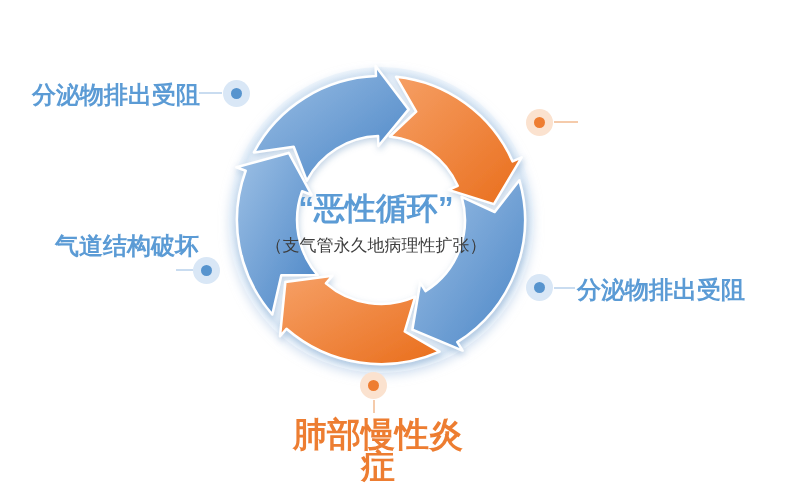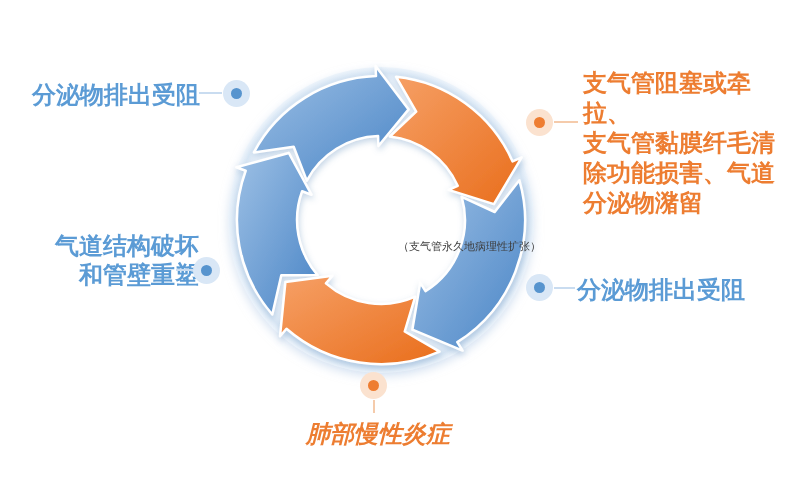--- a/index.html
+++ b/index.html
@@ -84,12 +84,6 @@
     <div class="dot-core blue"></div>
   </div>
 
-  <div class="label orange" style="left:583px;top:68px;width:215px;">
-    <div>支气管阻塞或牵拉、</div>
-    <div>支气管黏膜纤毛清</div>
-    <div>除功能损害、气道</div>
-    <div>分泌物潴留</div>
-  </div>
   <div class="connector h orange" style="left:554px;top:121px;width:24px;"></div>
   <div class="dot-halo orange" style="left:526px;top:109px;">
     <div class="dot-core orange"></div>

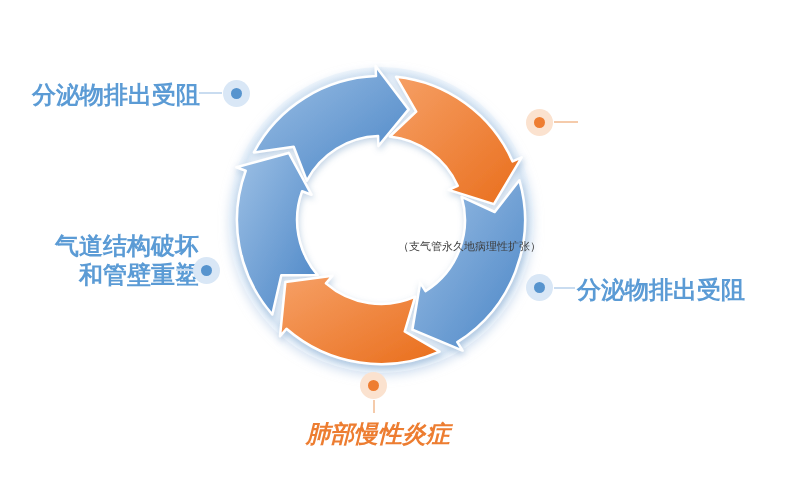--- a/index.html
+++ b/index.html
@@ -76,6 +76,7 @@
       </g>
   </svg>
 
+  <div class="center-title">“恶性循环”</div>
   <div class="center-subtitle">（支气管永久地病理性扩张）</div>
 
   <div class="label blue" style="left:20px;top:80px;width:180px;text-align:right;">分泌物排出受阻</div>

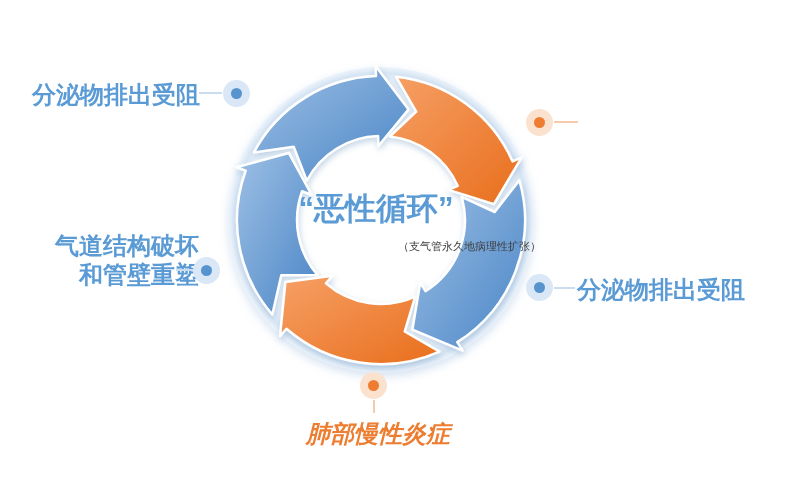--- a/index.html
+++ b/index.html
@@ -17,8 +17,8 @@
     font-size:31px;font-weight:bold;color:#5B9BD5;line-height:34px;
   }
   .center-subtitle{
-    position:absolute;left:211px;top:236px;width:330px;text-align:right;
-    font-size:11px;color:#3D3D3D;line-height:20px;font-weight:500;
+    position:absolute;left:211px;top:236px;width:330px;text-align:center;
+    font-size:17px;color:#3D3D3D;line-height:20px;font-weight:500;
   }
   .dot-halo{
     position:absolute;width:27px;height:27px;border-radius:50%;

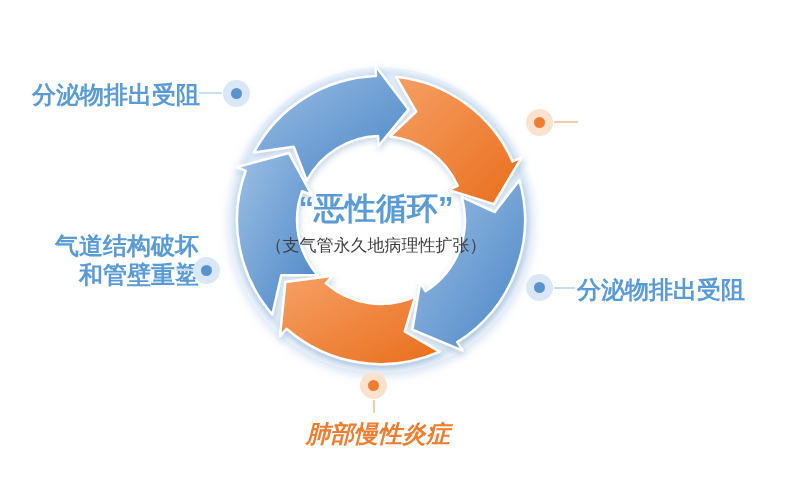--- a/index.html
+++ b/index.html
@@ -104,7 +104,6 @@
 
   <div class="label blue" style="left:14px;top:231px;width:185px;text-align:right;line-height:29px;">
     <div>气道结构破坏</div>
-    <div>和管壁重塑</div>
   </div>
   <div class="connector h blue" style="left:176px;top:269px;width:17px;"></div>
   <div class="dot-halo blue" style="left:193px;top:257px;">

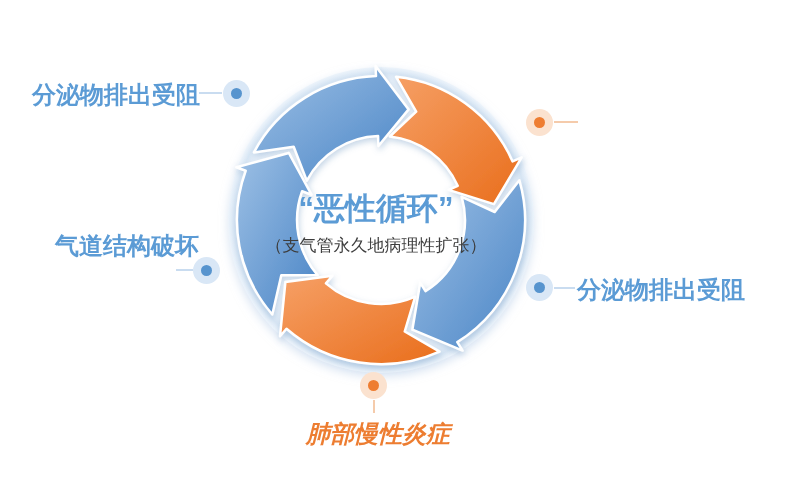--- a/index.html
+++ b/index.html
@@ -96,7 +96,7 @@
     <div class="dot-core blue"></div>
   </div>
 
-  <div class="label orange" style="left:278px;top:418px;width:200px;text-align:center;font-size:24px;line-height:32px;font-style:italic;">肺部慢性炎症</div>
+  <div class="label orange" style="left:278px;top:418px;width:200px;text-align:center;font-size:34px;line-height:32px;">肺部慢性炎症</div>
   <div class="connector v orange" style="left:373px;top:400px;height:13px;"></div>
   <div class="dot-halo orange" style="left:360px;top:372px;">
     <div class="dot-core orange"></div>

